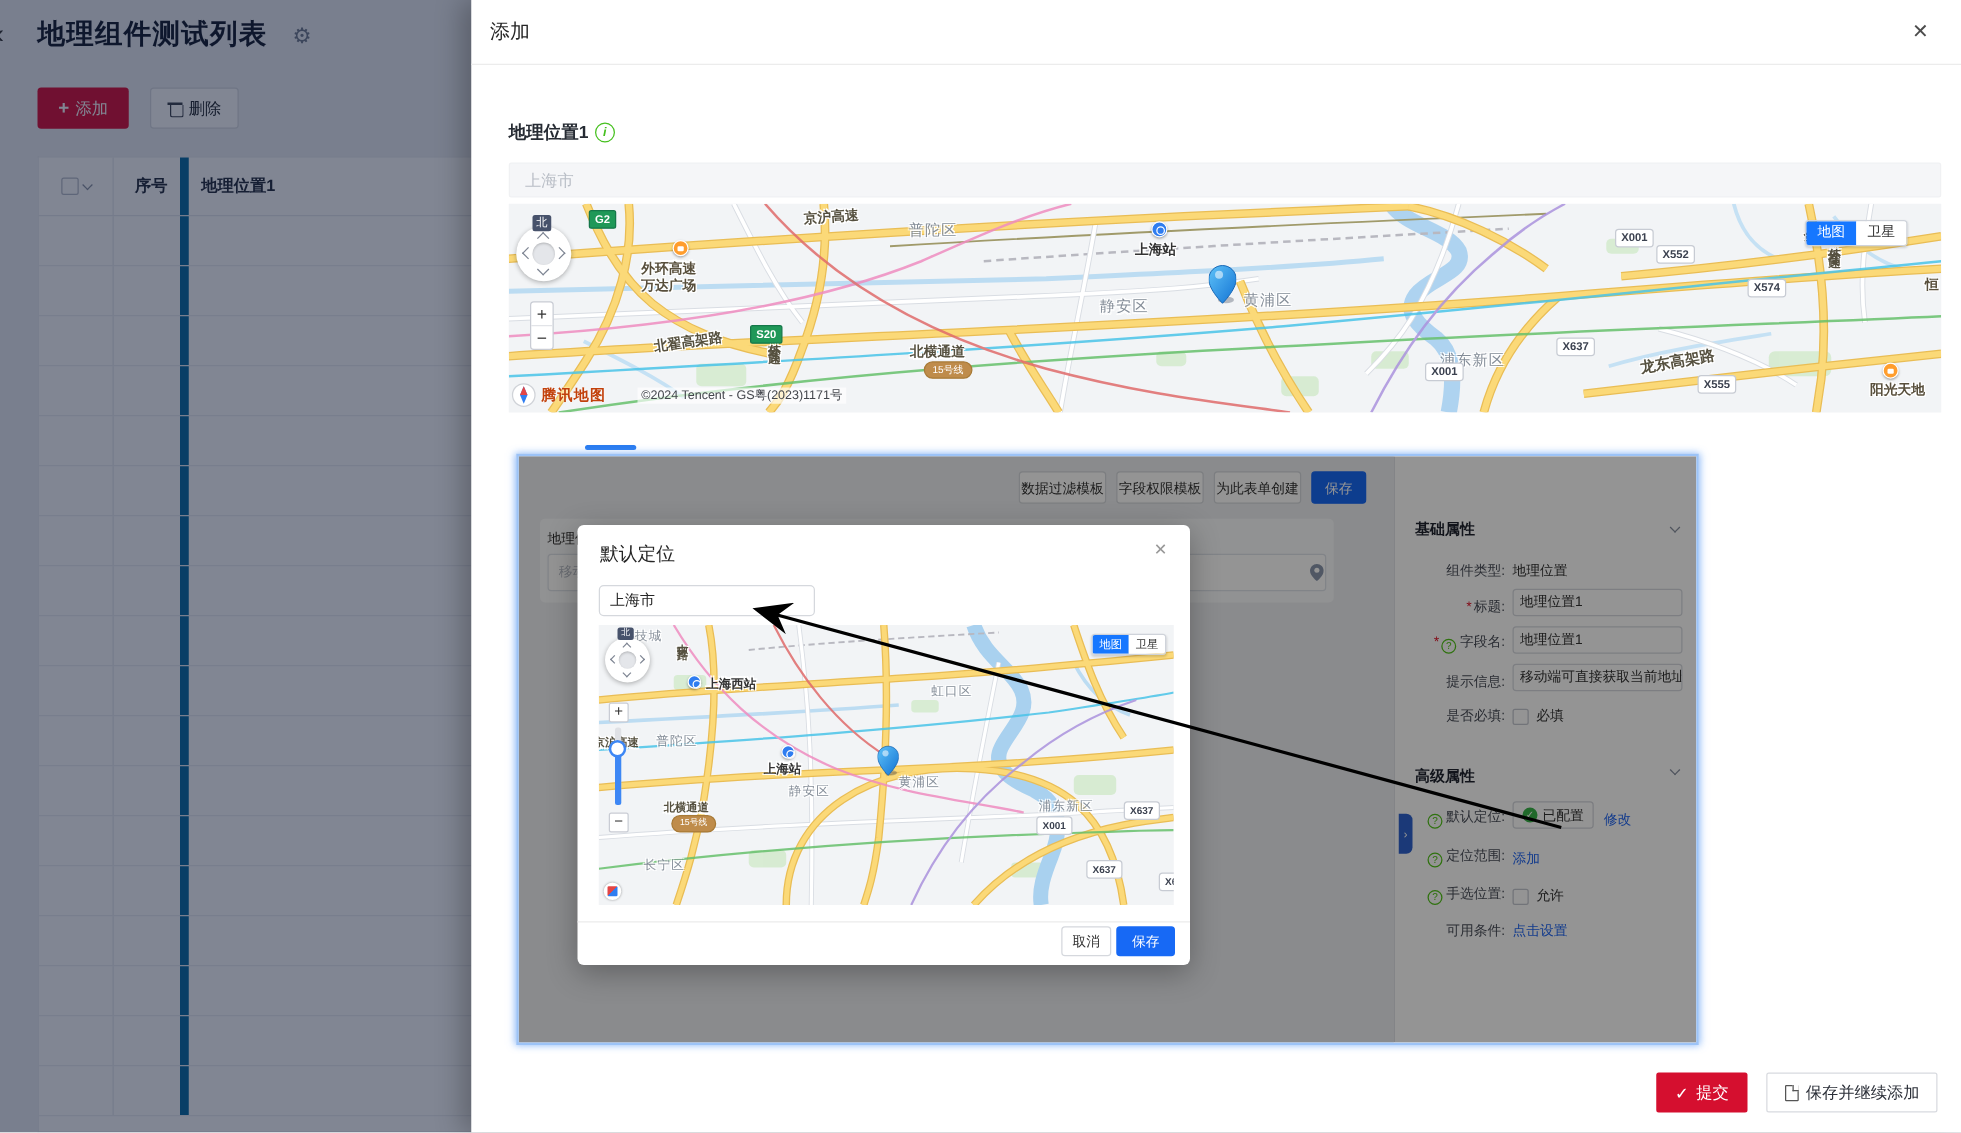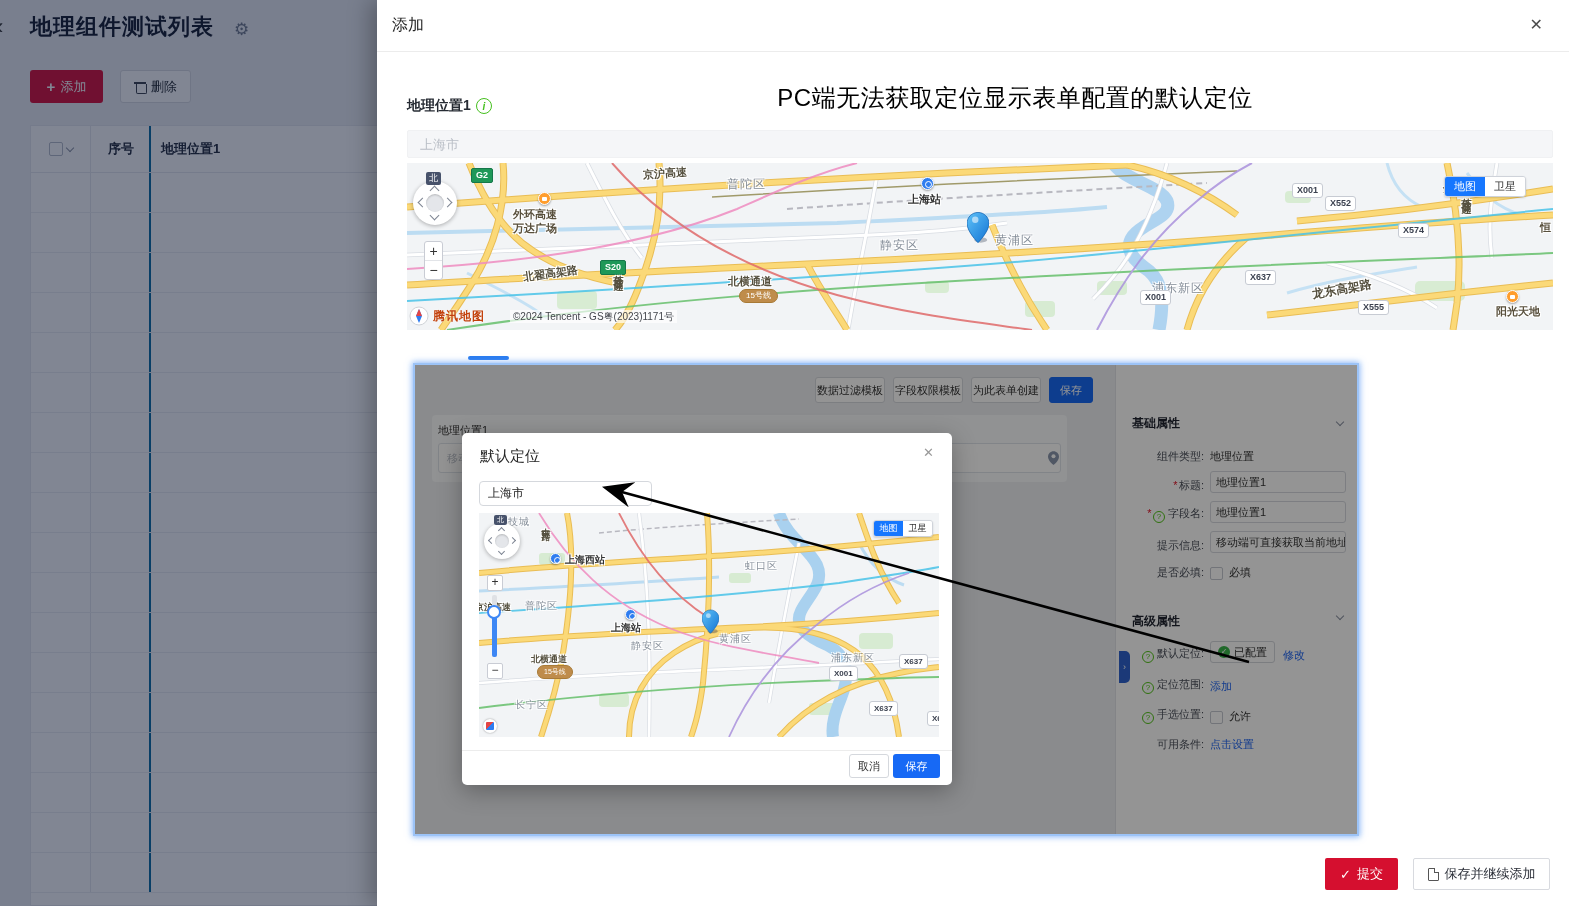--- a/index.html
+++ b/index.html
@@ -292,7 +292,6 @@
       <span class="info-ic">i</span>
     </div>
 
-    <div class="annotation">PC端无法获取定位显示表单配置的默认定位</div>
 
     <input class="loc-input" placeholder="上海市" style="">
 

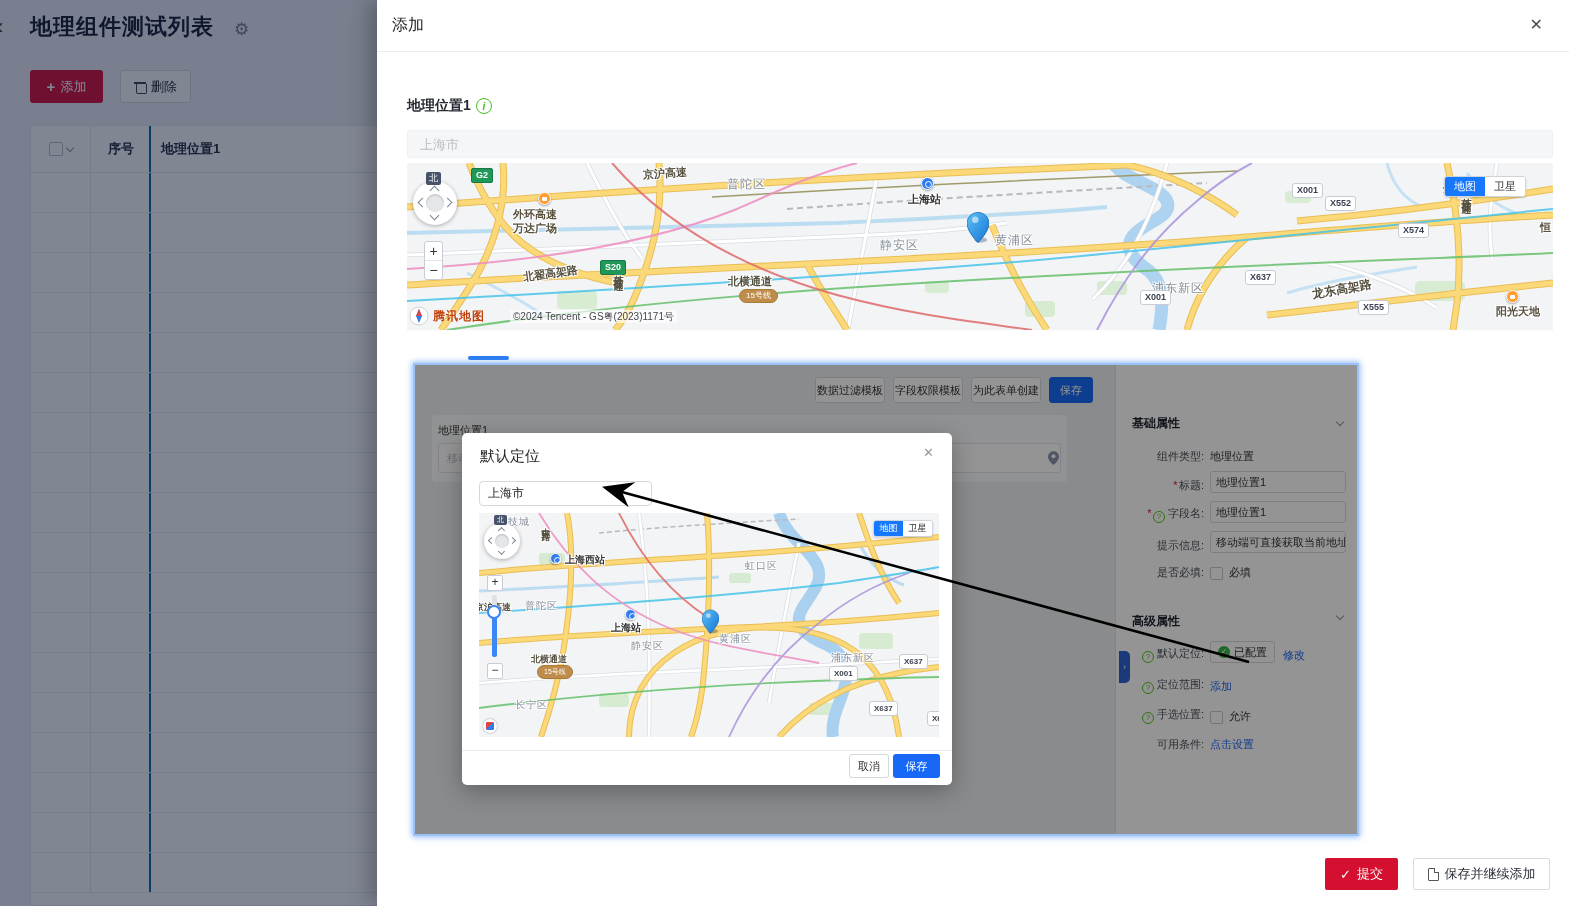--- a/index.html
+++ b/index.html
@@ -20,7 +20,7 @@
   .rec-table { position:absolute; left:30px; top:125px; right:0; bottom:0; background:#fff; border:1px solid #e7e9ee; border-right:none; }
   .thead { display:flex; height:47px; border-bottom:1px solid #e7e9ee; align-items:center; font-size:13px; font-weight:bold; color:#20283a; }
   .tc.c1 { width:60px; height:100%; border-right:1px solid #e7e9ee; display:flex; align-items:center; justify-content:center; gap:4px; }
-  .tc.c2 { width:60px; height:100%; border-right:2px solid #0369a1; display:flex; align-items:center; padding-left:17px;font-family:Liberation Mono, monospace; }
+  .tc.c2 { width:60px; height:100%; border-right:7px solid #0369a1; display:flex; align-items:center; padding-left:17px;font-family:Liberation Mono, monospace; }
   .tc.c3 { flex:1; height:100%; display:flex; align-items:center; padding-left:10px; }
   .cbx { width:14px; height:14px; border:1px solid #b7bcc8; border-radius:2px; background:#fff; }
   .chev { display:inline-block; width:6px; height:6px; border-right:1.4px solid #8a92a2; border-bottom:1.4px solid #8a92a2; transform:rotate(45deg); margin-top:-3px; }

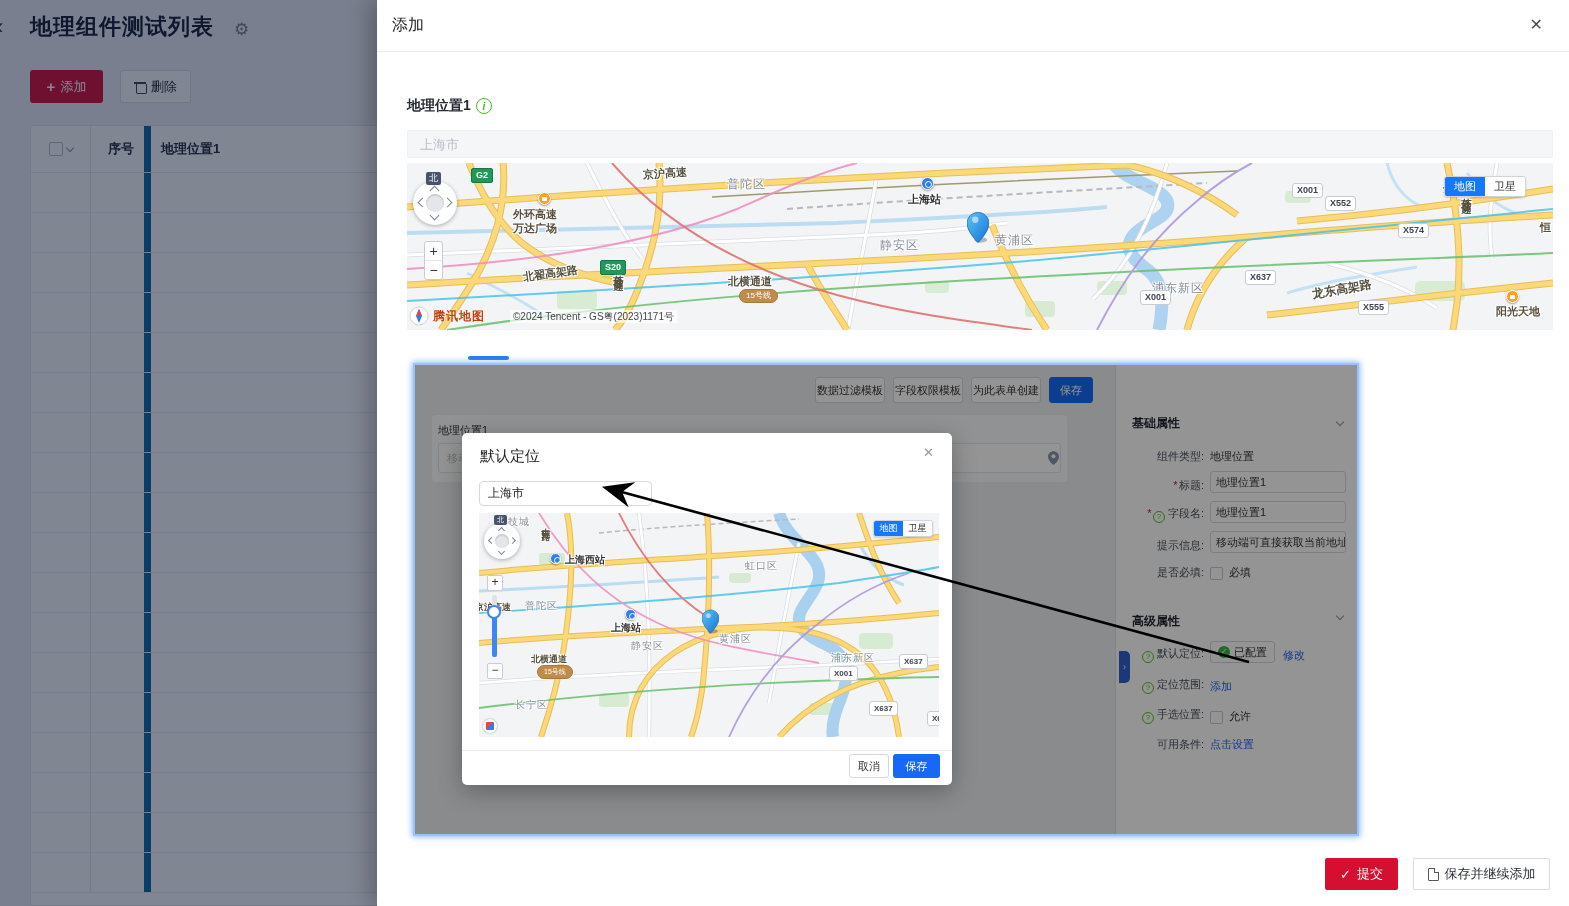--- a/index.html
+++ b/index.html
@@ -124,7 +124,7 @@
   .shot-overlay { position:absolute; inset:0; background:rgba(0,0,0,0.42); z-index:6; }
 
   
-  .imodal { position:absolute; left:47px; top:68px; width:490px; height:352px; background:#fff; border-radius:5px;
+  .imodal { position:absolute; left:47px; top:55px; width:490px; height:352px; background:#fff; border-radius:5px;
     box-shadow:0 6px 24px rgba(0,0,0,.3); z-index:10; }
   .imodal-title { position:absolute; left:18px; top:14px; font-size:15px; color:#262626; }
   .imodal-close { position:absolute; right:18px; top:12px; font-size:13px; color:#999; }

